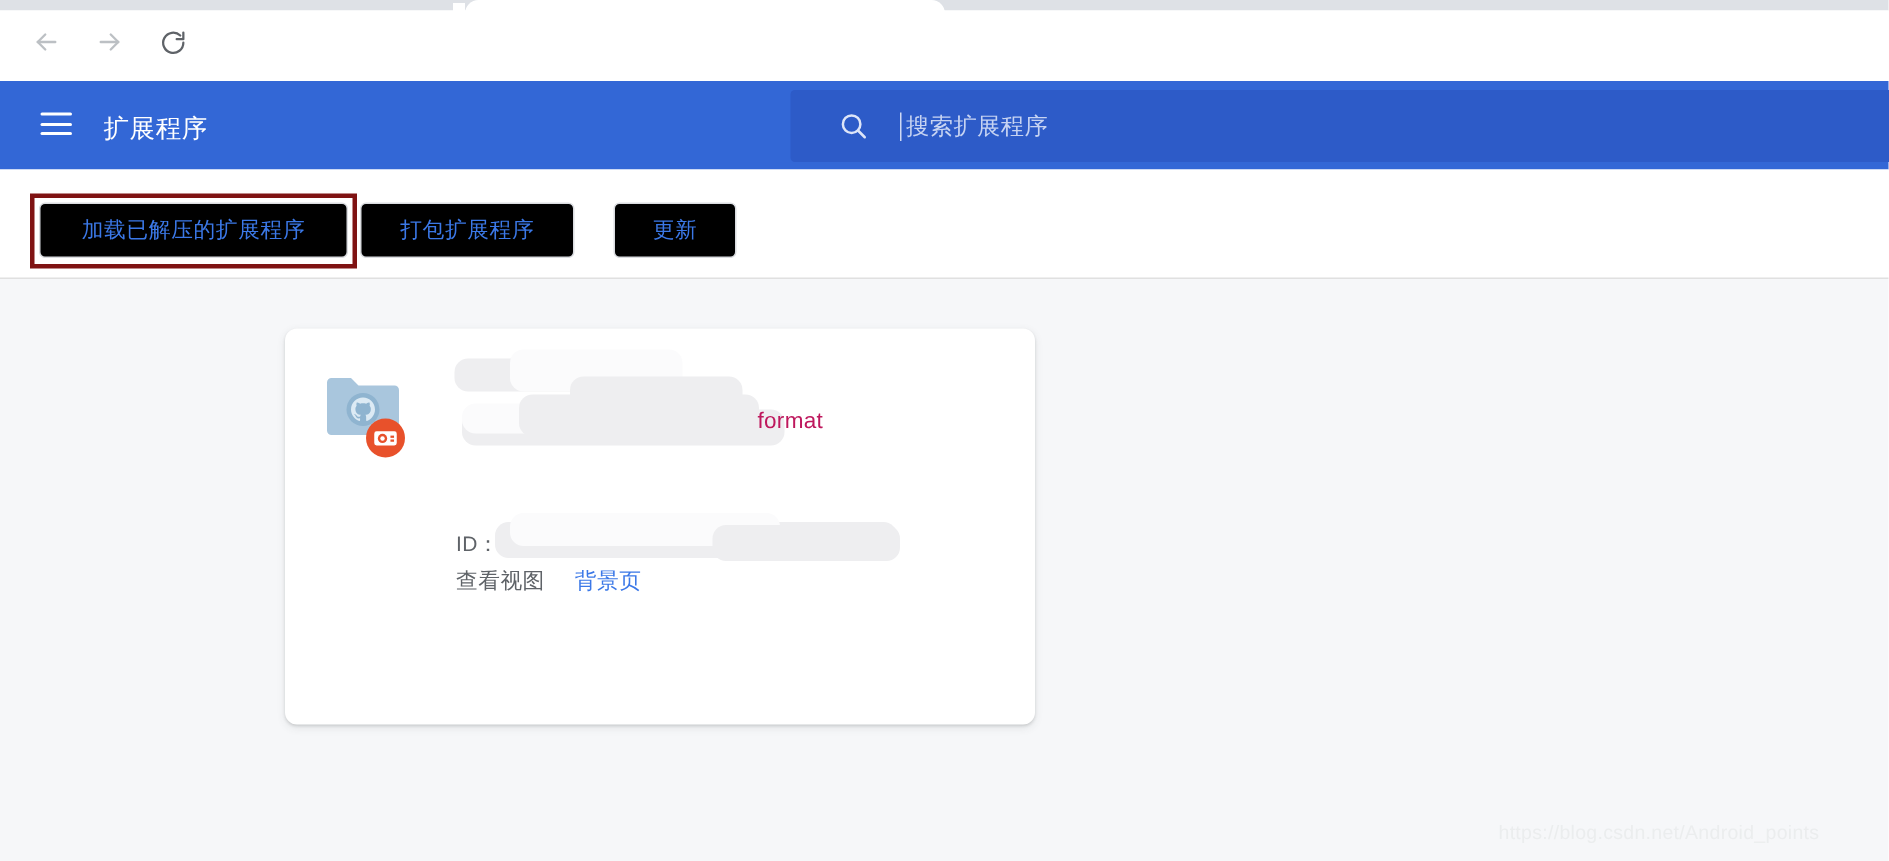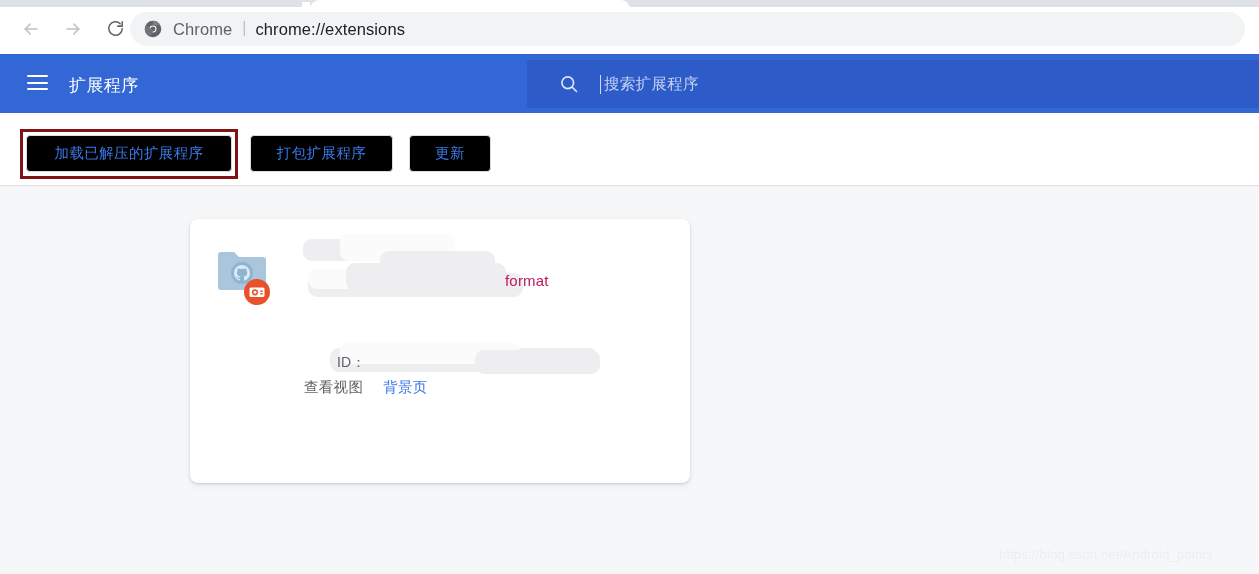--- a/index.html
+++ b/index.html
@@ -313,20 +313,6 @@
     </span>
   </div>
 
-  <div class="omnibox">
-    <span class="omnibox-chrome-logo">
-      <svg width="18" height="18" viewBox="0 0 24 24">
-        <circle cx="12" cy="12" r="11" fill="#5f6368"></circle>
-        <circle cx="12" cy="12" r="4.6" fill="#ffffff"></circle>
-        <circle cx="12" cy="12" r="3.2" fill="#5f6368"></circle>
-        <path d="M12 1 A11 11 0 0 1 21.5 6.6 L12 7.4 Z" fill="#7b8086"></path>
-        <path d="M2.6 6.6 A11 11 0 0 0 8.4 22.4 L12.6 14 Z" fill="#70757b"></path>
-      </svg>
-    </span>
-    <span class="omnibox-scheme">Chrome</span>
-    <span class="omnibox-sep">|</span>
-    <span class="omnibox-url">chrome://extensions</span>
-  </div>
 </div>
 
 <div class="ext-header"></div>

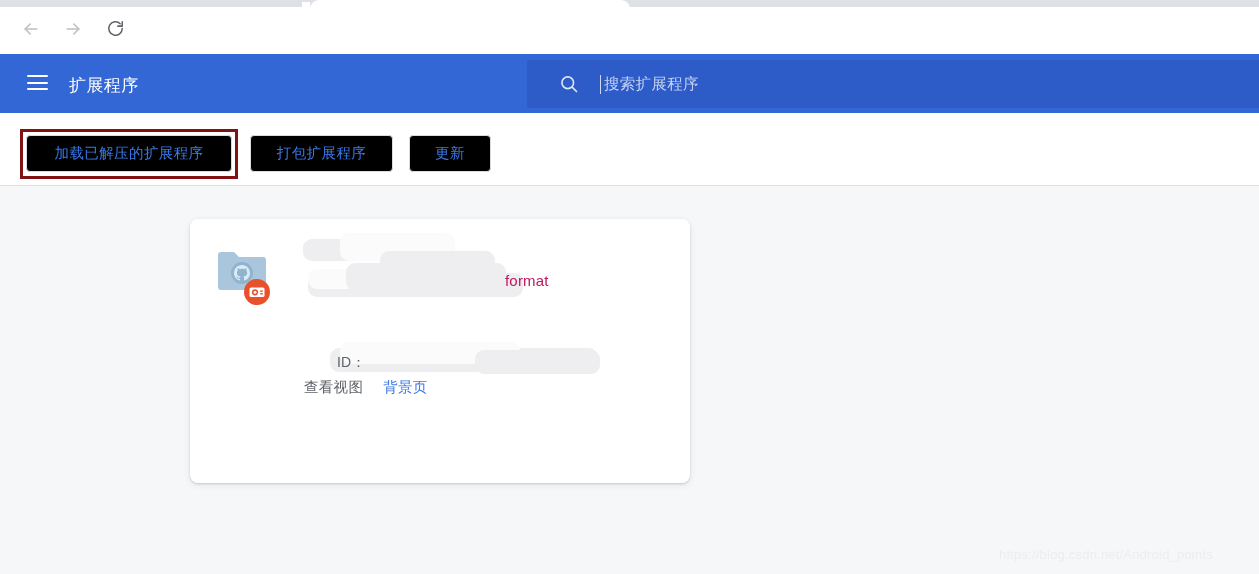--- a/index.html
+++ b/index.html
@@ -182,7 +182,7 @@
     padding: 0 16px;
   }
   #btn-load     { left: 26px;  width: 206px; }
-  #btn-pack     { left: 250px; width: 143px; }
+  #btn-pack     { left: 240px; width: 143px; }
   #btn-update   { left: 409px; width: 82px; }
 
   .highlight-box {

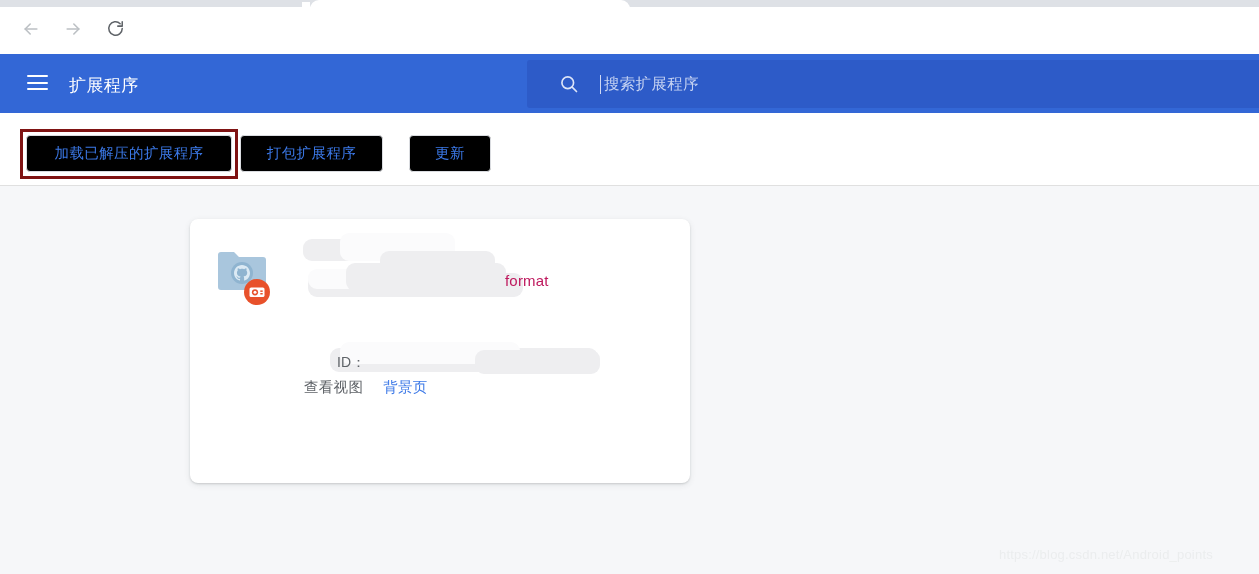--- a/index.html
+++ b/index.html
@@ -252,7 +252,6 @@
     font-size: 14px;
     color: #5f6368;
     letter-spacing: .2px;
-    margin-left: 33px;
   }
   .card-views {
     position: absolute;

